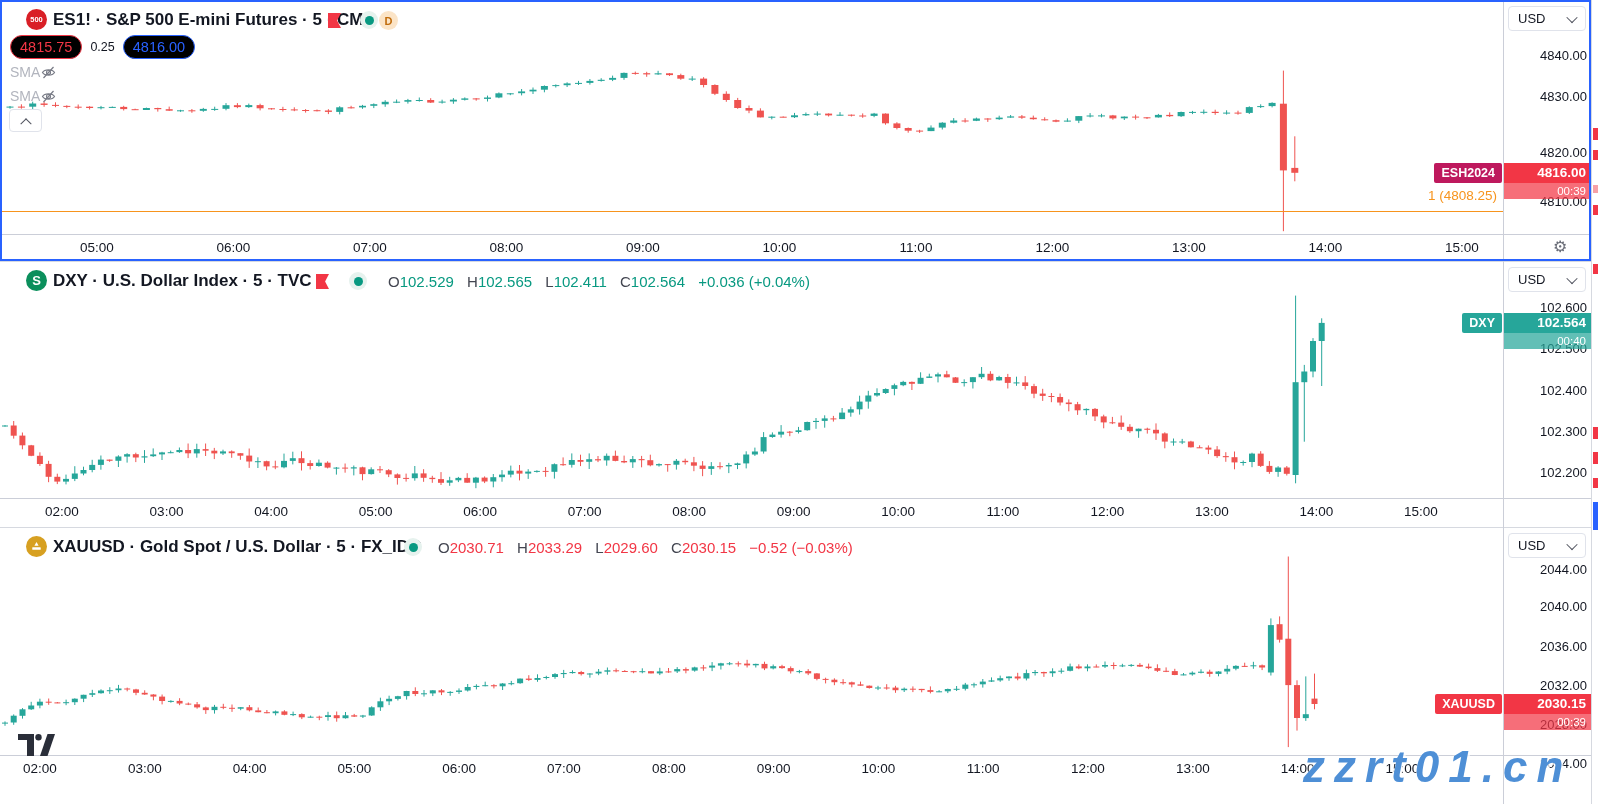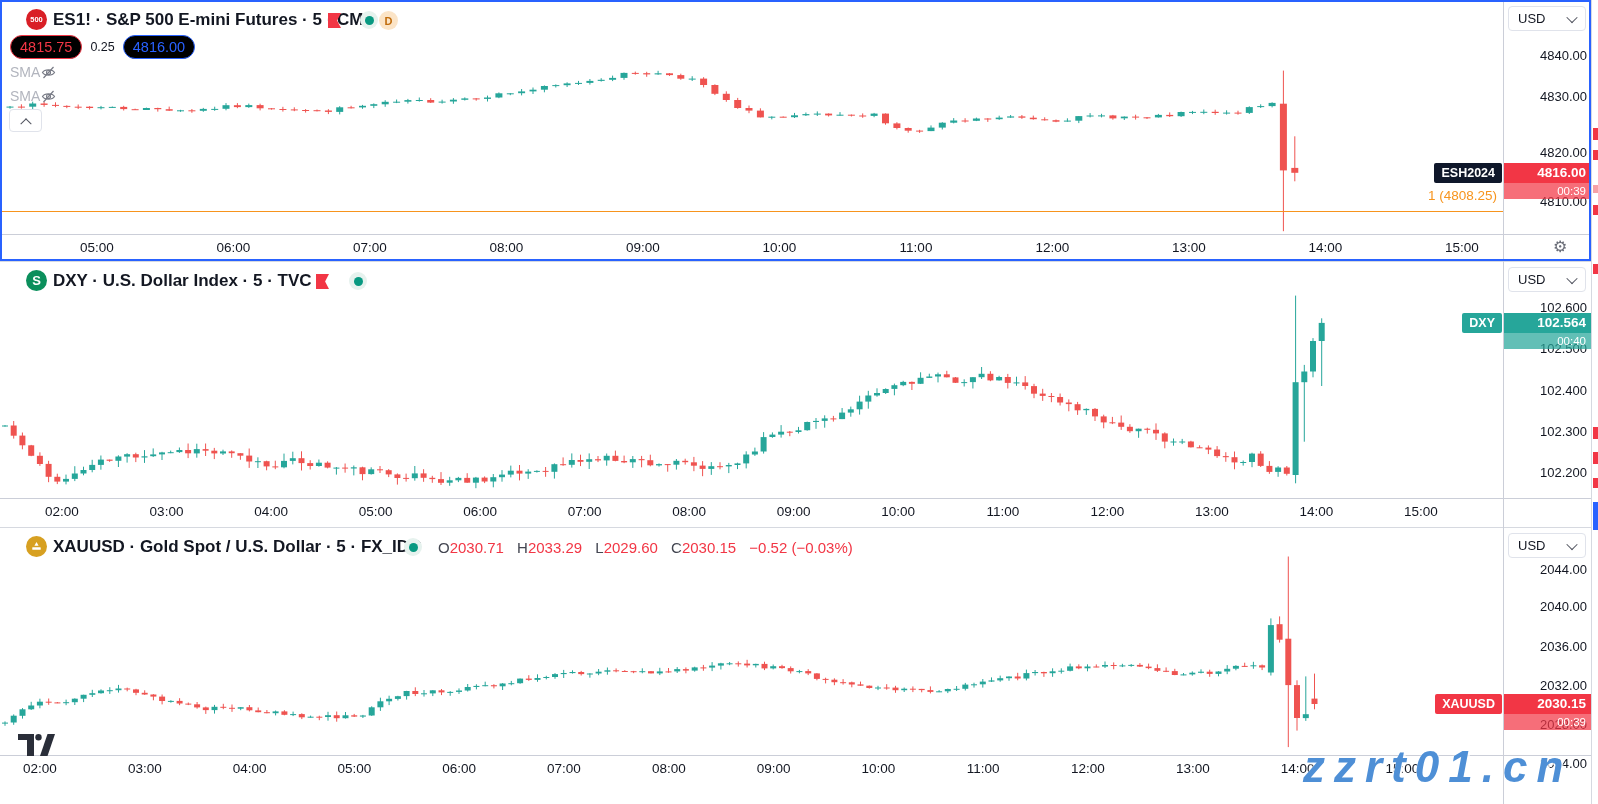--- a/index.html
+++ b/index.html
@@ -327,7 +327,7 @@
       <span>USD</span>
       <i class="chev"></i>
     </div>
-    <div class="sym-tag" id="symtag-0" style="background: #0f172a; top: 162.8px;">ESH2024</div>
+    <div class="sym-tag" id="symtag-0" style="background: #be185d; top: 162.8px;">ESH2024</div>
     <div class="axis-label" id="axlabel-0" style="top: 162.8px;">
       <div class="pr" style="background: rgb(242, 54, 69);">4816.00</div>
       <div class="cd" style="background: rgba(242, 54, 69, 0.72);">00:39</div>

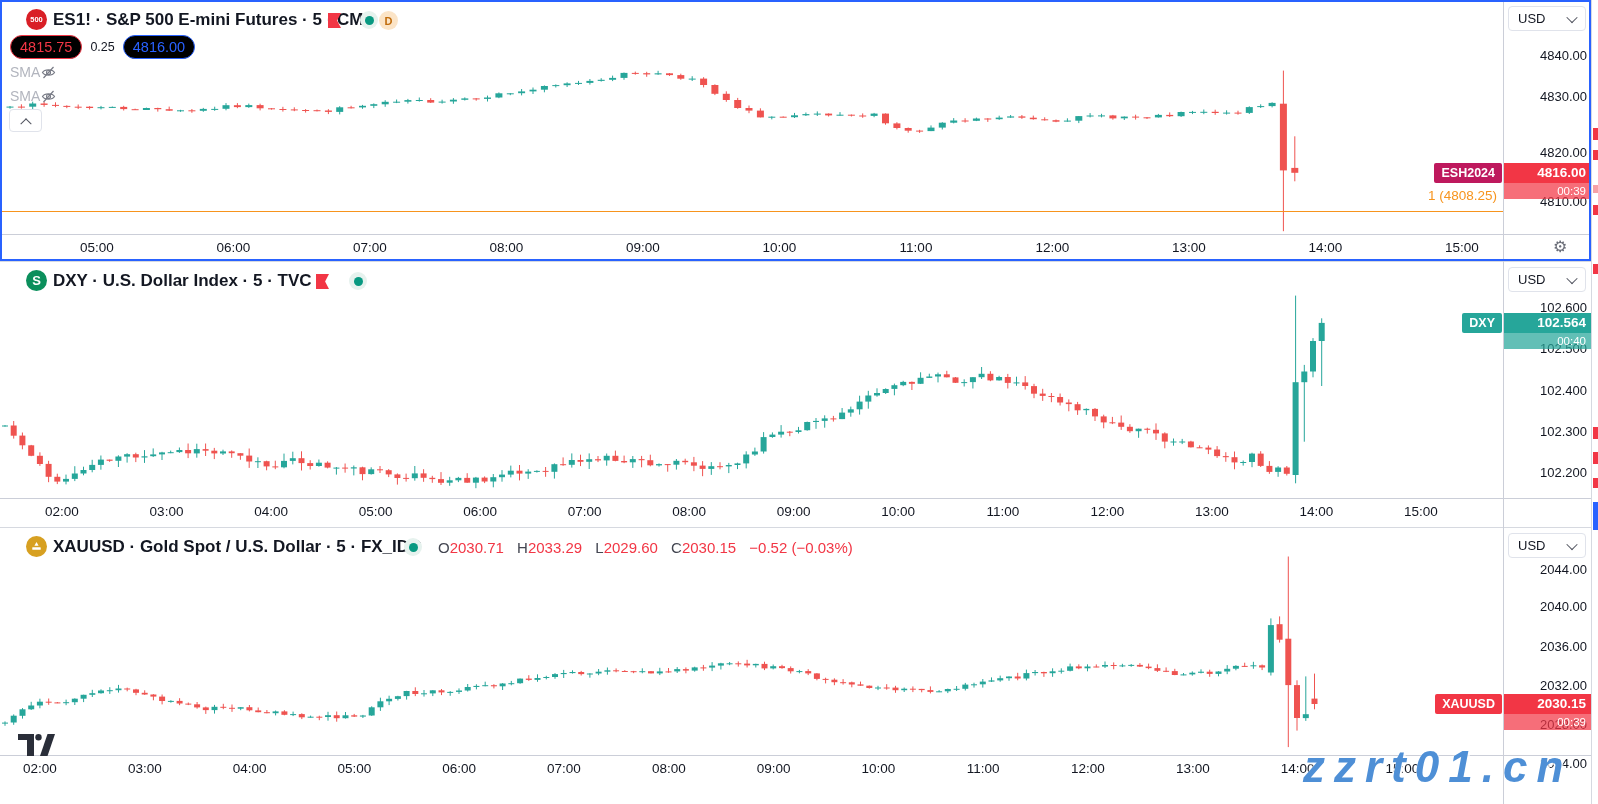--- a/index.html
+++ b/index.html
@@ -718,6 +718,13 @@
       <span class="dot-ring" style="left:333px">
           <span class="dot" id="dot-1" style="background: rgb(8, 153, 129);"></span>
         </span>
+      <span class="ohlc" id="ohlc-1" style="left:372px">
+        <span class="k" style="margin-left:0">O</span><span class="v" style="color: rgb(8, 153, 129);">102.529</span>
+        <span class="k">H</span><span class="v" style="color: rgb(8, 153, 129);">102.565</span>
+        <span class="k">L</span><span class="v" style="color: rgb(8, 153, 129);">102.411</span>
+        <span class="k">C</span><span class="v" style="color: rgb(8, 153, 129);">102.564</span>
+        <span class="v" style="margin-left: 9px; color: rgb(8, 153, 129);">+0.036 (+0.04%)</span>
+      </span>
     </div>
   </section>
 

